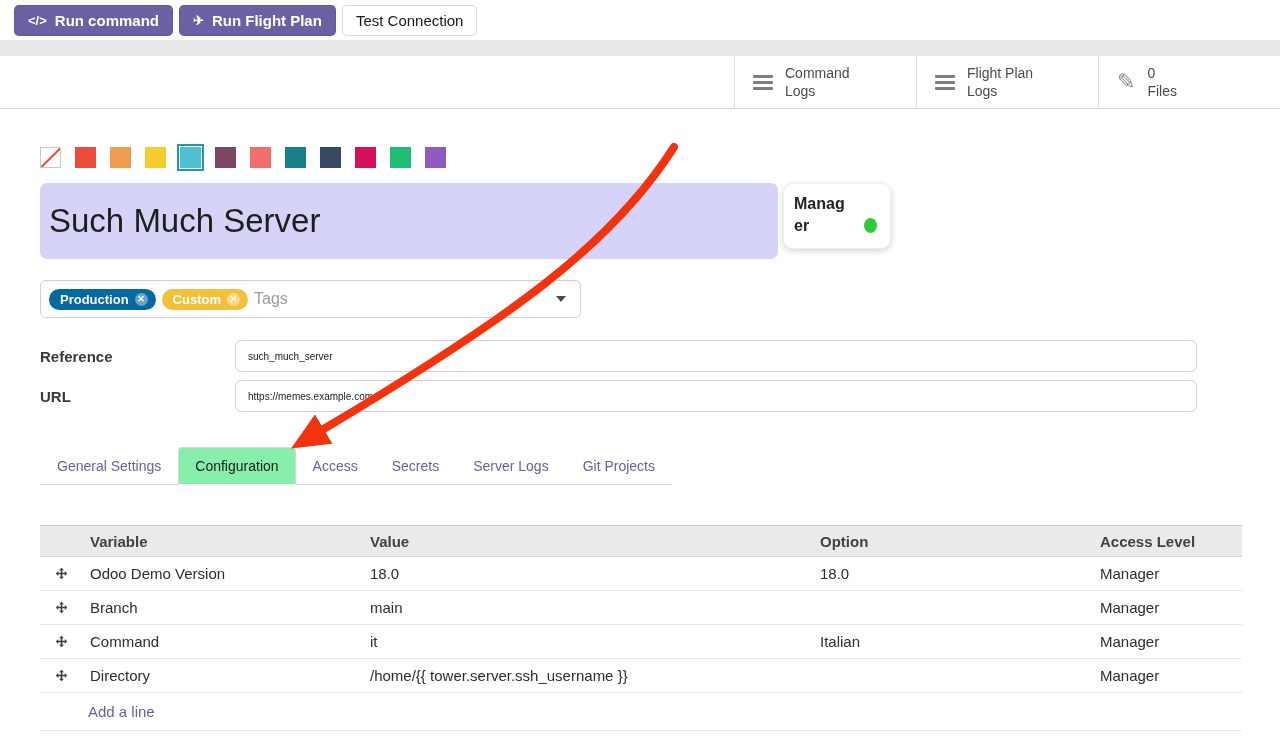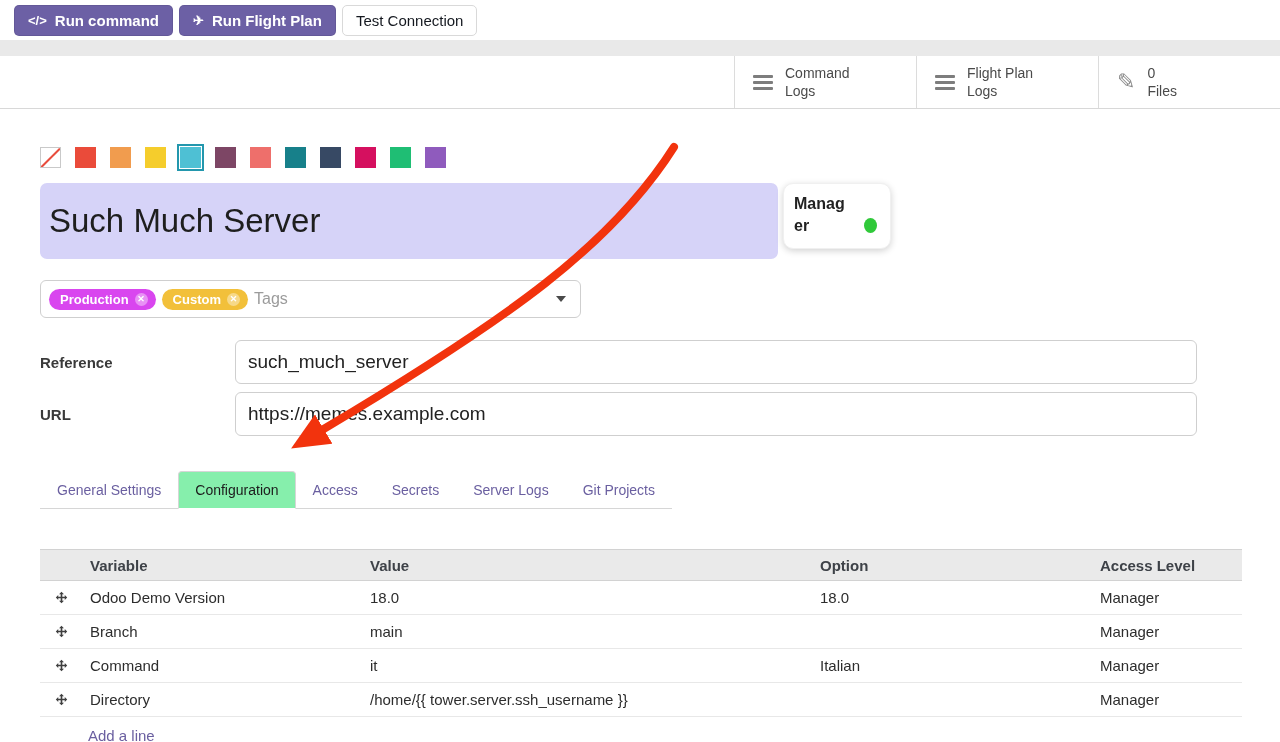--- a/index.html
+++ b/index.html
@@ -154,7 +154,7 @@
   </div>
 
   <div class="tags-box">
-    <span class="tag" style="background-color: #d946ef;">
+    <span class="tag" style="background-color: #0369a1;">
       <span>Production</span>
       <span class="x">✕</span>
     </span>

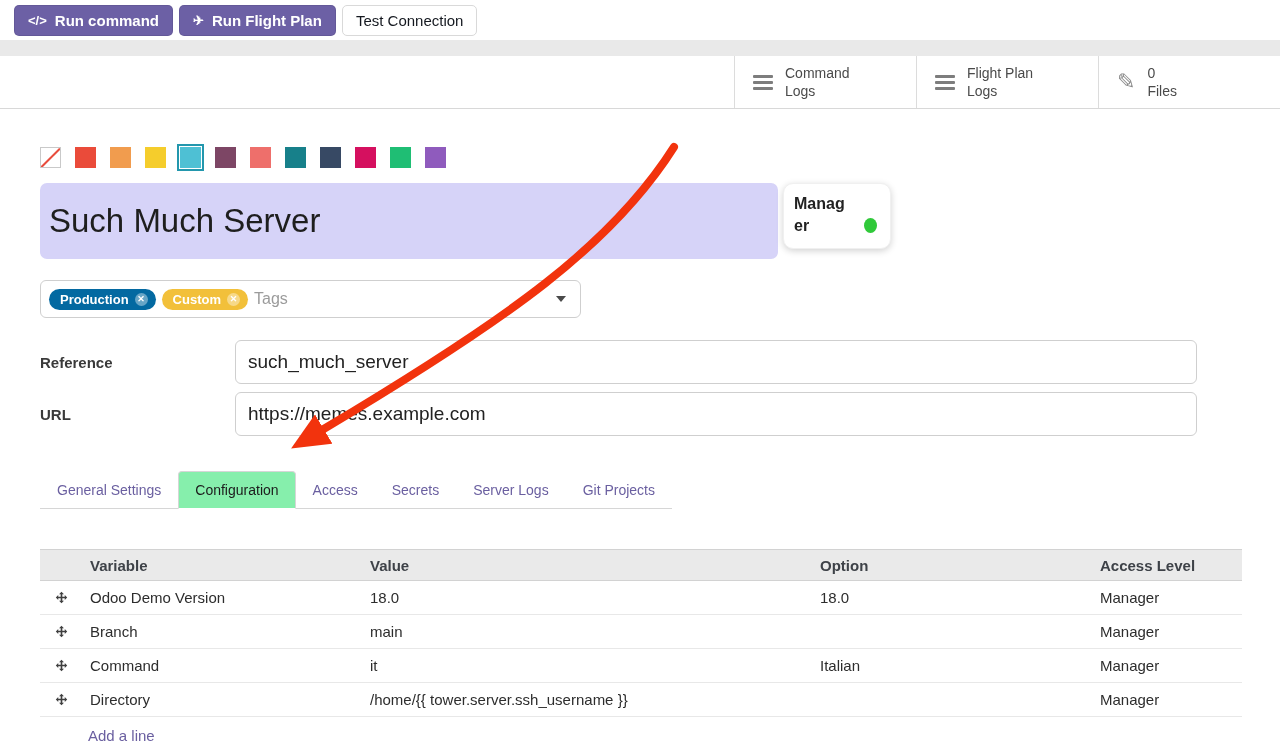--- a/index.html
+++ b/index.html
@@ -57,8 +57,8 @@
   .field-row { display:flex; align-items:center; }
   .field-row + .field-row { margin-top:8px; }
   .field-label { width:195px; font-size:15px; font-weight:700; color:#3a3a3a; }
-  .field-input { flex:1; height:44px; border:1px solid #cfcfcf; border-radius:6px; padding:0 12px;
-                 font-size:19px; color:#222; font-family:"Liberation Sans", sans-serif; background:#fff; }
+  .field-input { flex:1; height:32px; border:1px solid #cfcfcf; border-radius:6px; padding:0 12px;
+                 font-size:10px; color:#222; font-family:"Liberation Sans", sans-serif; background:#fff; }
 
   .tabs { display:flex; margin-top:35px; width:fit-content; border-bottom:1px solid #d6d6d6; }
   .tab { padding:10px 16px; font-size:14px; color:#6a5fa0; cursor:pointer;

